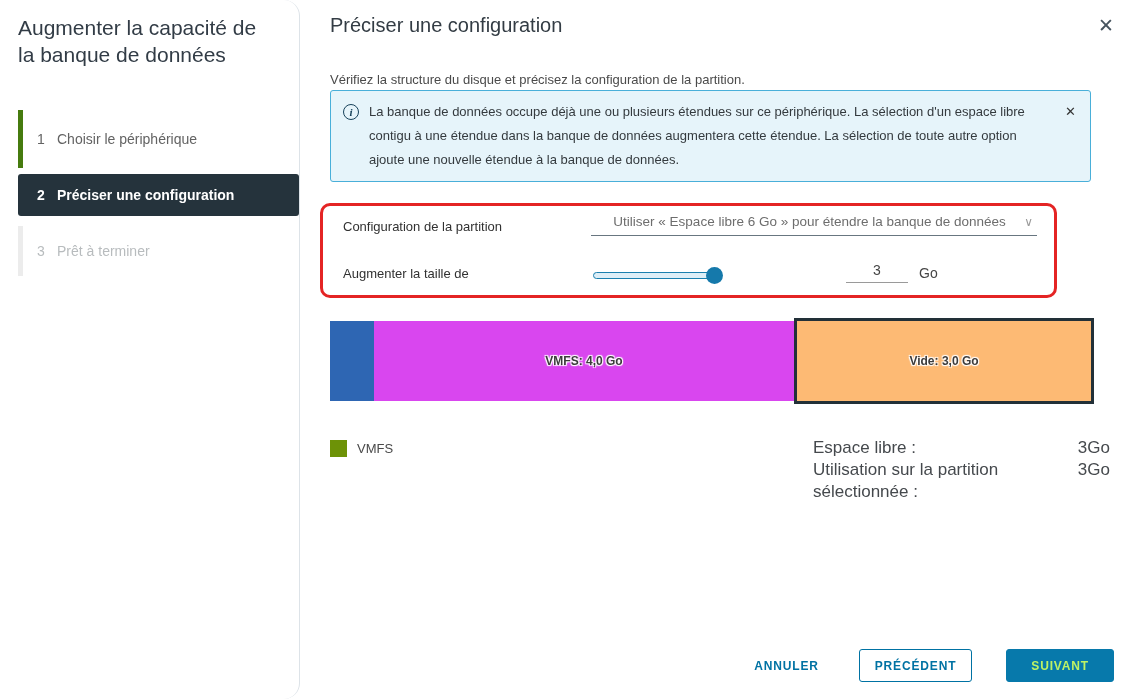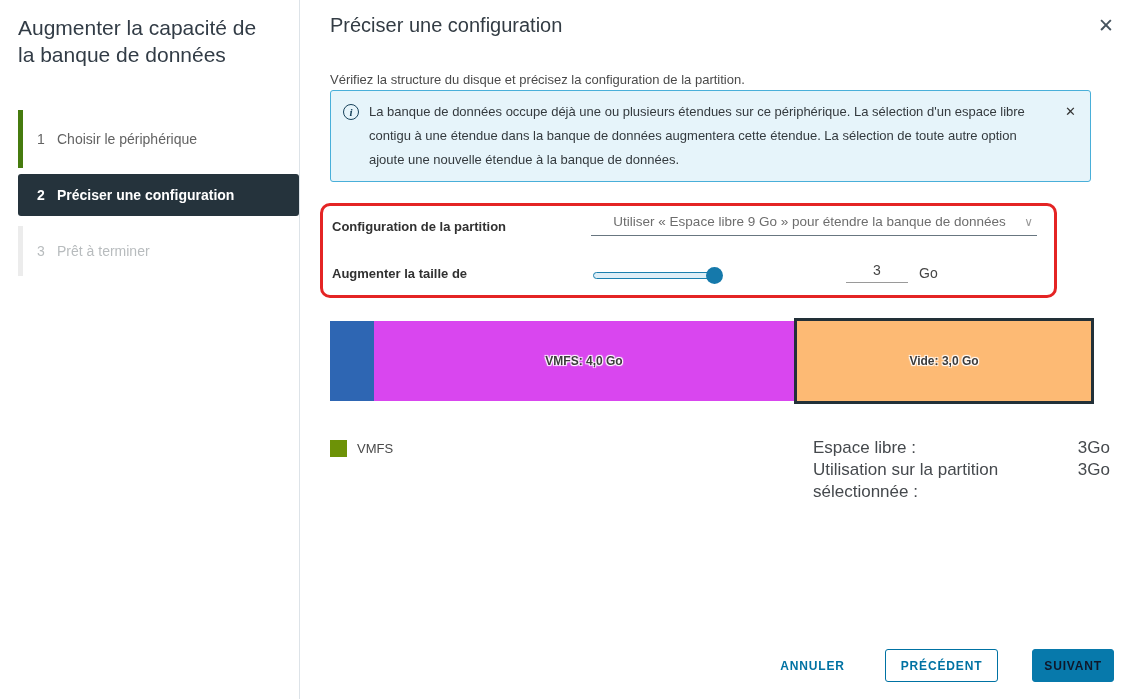--- a/index.html
+++ b/index.html
@@ -15,7 +15,7 @@
   
   .sidebar {
     position:absolute; left:0; top:0; width:300px; height:699px;
-    background:#fff; border-right:1px solid #dde3e8;
+    background:#fff; border-right:1px solid #dde3e8;border-radius:16px;
   }
   .sidebar-title {
     margin:14px 24px 0 18px;

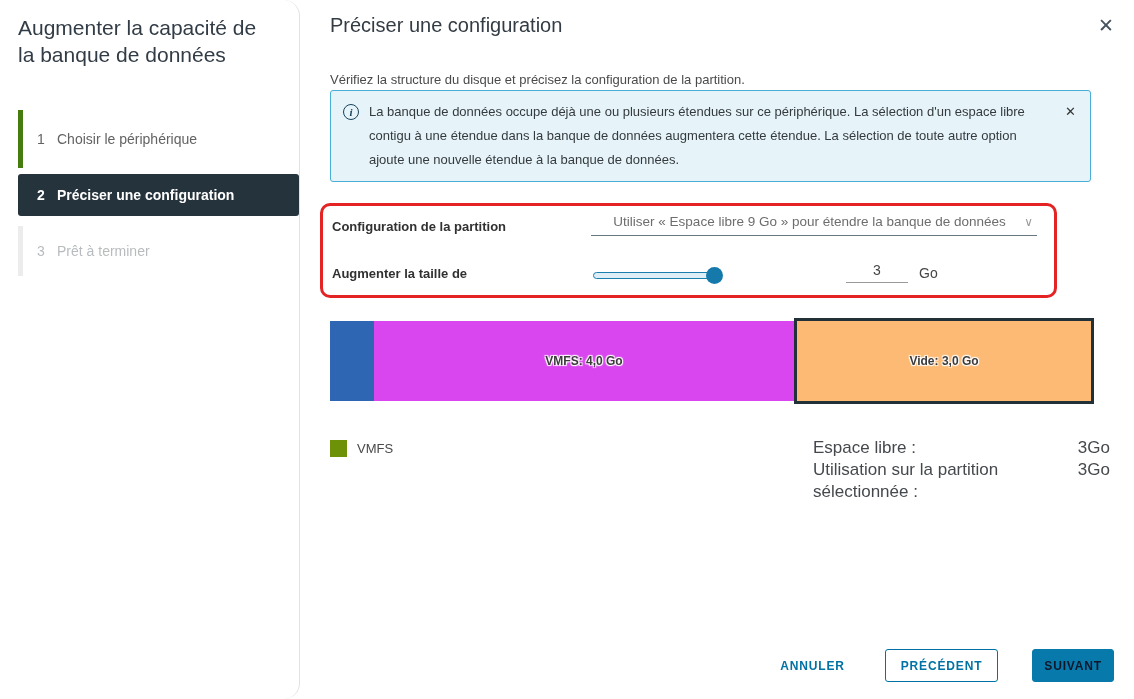--- a/index.html
+++ b/index.html
@@ -71,7 +71,7 @@
   }
 
   
-  .form-label { position:absolute; font-size:13px; font-weight:700; color:#313131; }
+  .form-label { position:absolute; font-size:13px; font-weight:400; color:#313131;margin-left:11px; }
   .label-config { left:31px; top:219px; }
   .label-size { left:31px; top:266px; }
   .dropdown {

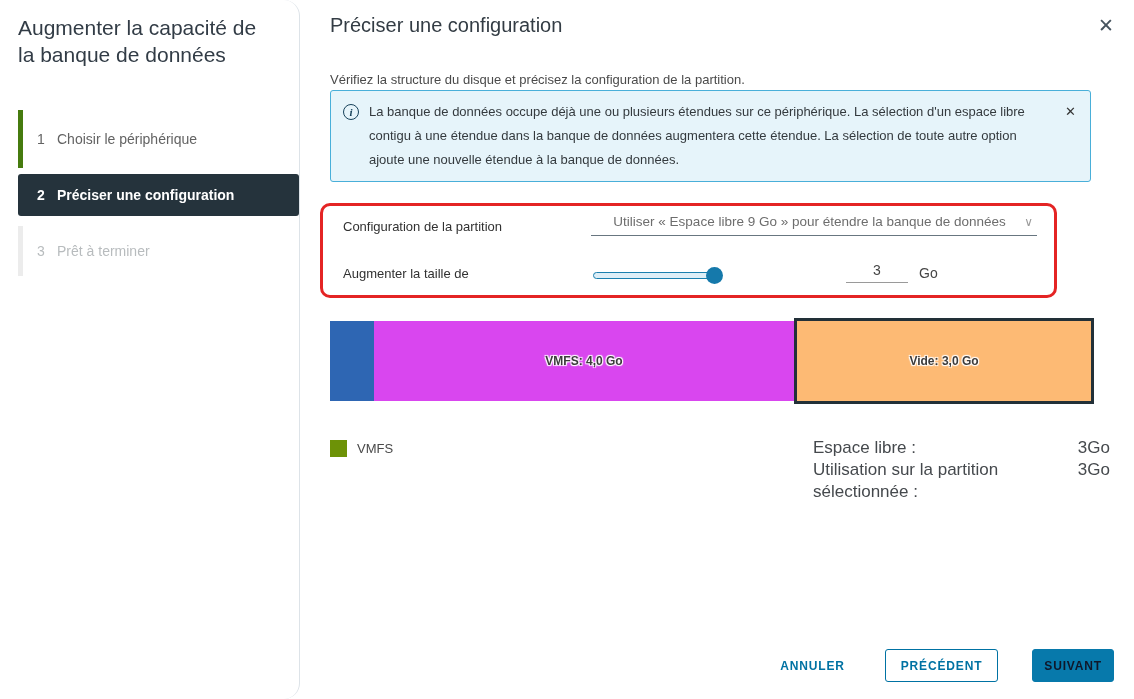--- a/index.html
+++ b/index.html
@@ -176,7 +176,7 @@
 
   <div class="form-label label-config">Configuration de la partition</div>
   <div class="dropdown">
-    <span class="dropdown-value">Utiliser « Espace libre 9 Go » pour étendre la banque de données</span>
+    <span class="dropdown-value">Utiliser « Espace libre 6 Go » pour étendre la banque de données</span>
     <span class="dropdown-caret">∨</span>
   </div>
 

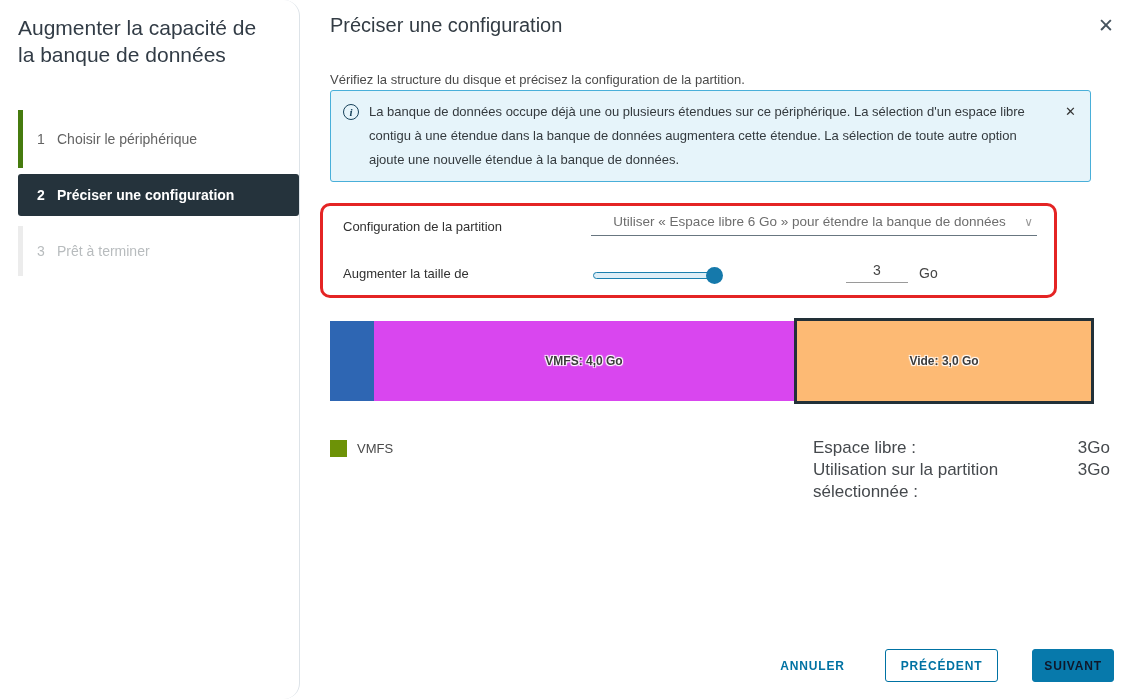--- a/index.html
+++ b/index.html
@@ -133,7 +133,7 @@
   }
   .btn-link { color:#0072a3; background:transparent; border:none; padding:0 6px; }
   .btn-outline { color:#0072a3; background:#fff; border:1px solid #0072a3; padding:0 15px; }
-  .btn-primary { color:#0f172a; background:#0779ab; border:1px solid #0779ab; padding:0 11px; }
+  .btn-primary { color:#bef264; background:#0779ab; border:1px solid #0779ab; padding:0 24px; }
 </style>
 </head>
 <body>

